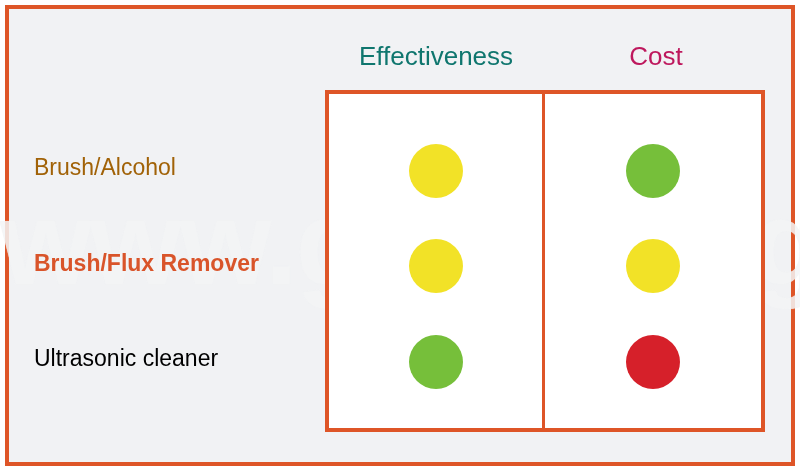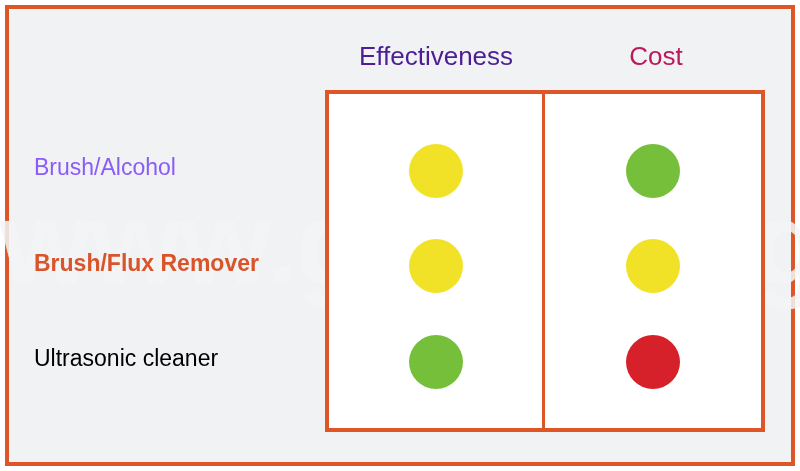--- a/index.html
+++ b/index.html
@@ -120,7 +120,7 @@
 
   <div id="watermark" style="color: rgb(244, 245, 246);">www.greattong.com</div>
 
-  <div class="col-header" id="header-effectiveness" style="color: #4c1d95;">Effectiveness</div>
+  <div class="col-header" id="header-effectiveness" style="color: #0f766e;">Effectiveness</div>
 
   <div class="col-header" id="header-cost" style="color: #be185d;">Cost</div>
 

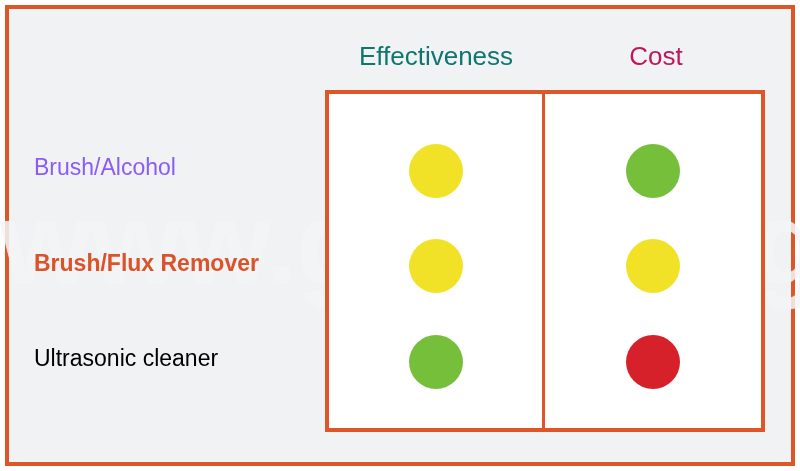--- a/index.html
+++ b/index.html
@@ -124,7 +124,7 @@
 
   <div class="col-header" id="header-cost" style="color: #be185d;">Cost</div>
 
-  <div class="row-label" id="row-label-0" style="color: #8b5cf6;">Brush/Alcohol</div>
+  <div class="row-label" id="row-label-0" style="color: #a16207;">Brush/Alcohol</div>
 
   <div class="row-label" id="row-label-1" style="color: rgb(217, 84, 42);">Brush/Flux Remover</div>
 

